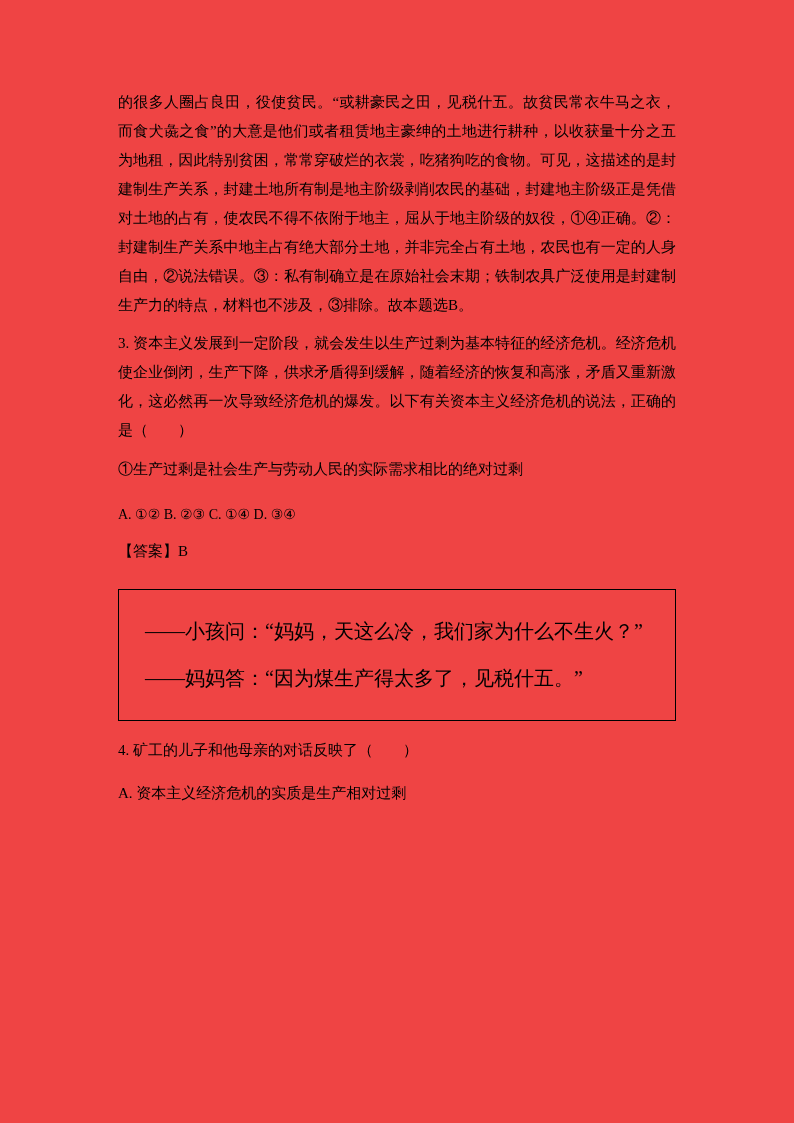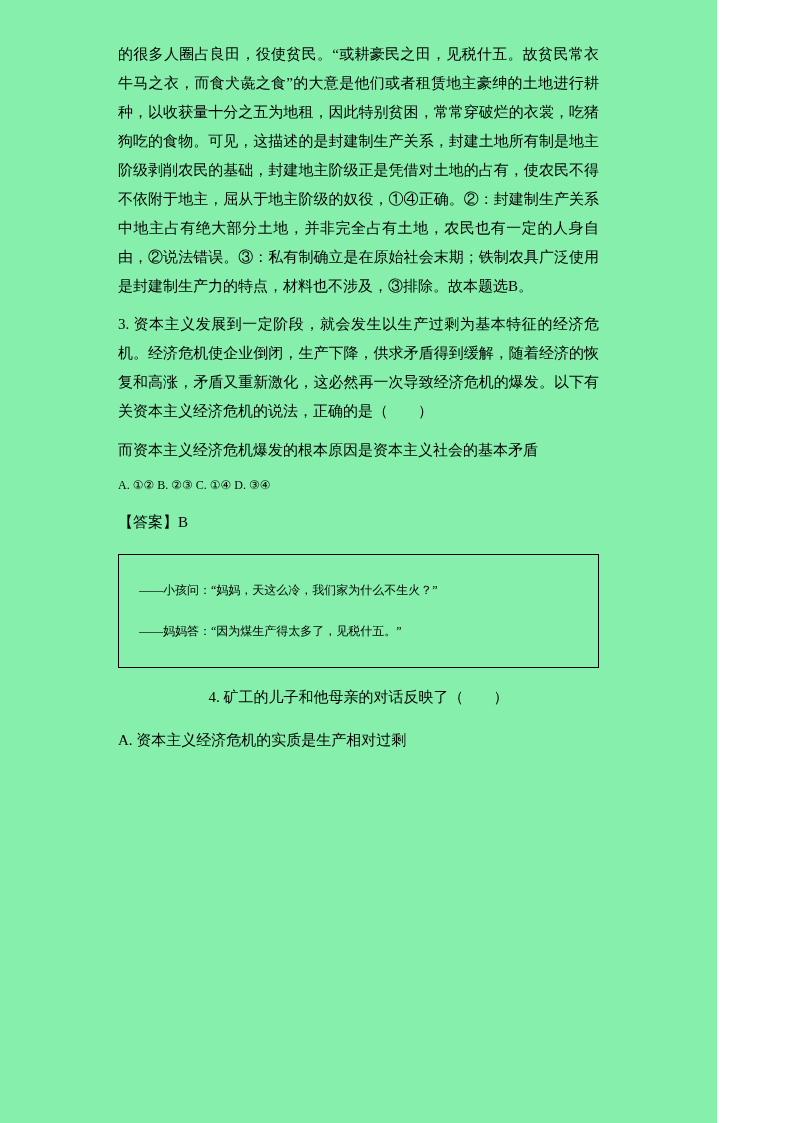--- a/index.html
+++ b/index.html
@@ -16,10 +16,10 @@
   }
   .page {
     box-sizing: border-box;
-    width: 717px;
+    width: 794px;
     height: 1123px;
-    padding: 40px 118px 40px 118px;
-    background: #86efac;
+    padding: 88px 118px 40px 118px;
+    background: #ef4444;
   }
   .para {
     margin: 0 0 9px 0;

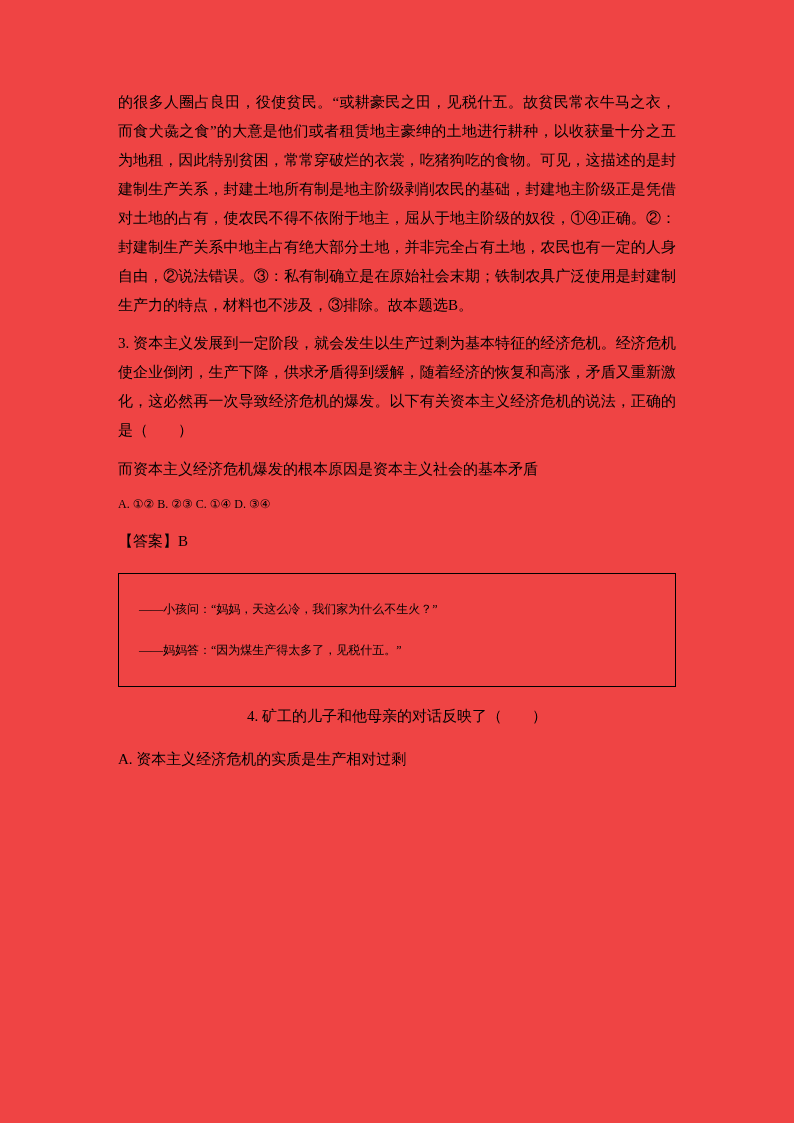--- a/index.html
+++ b/index.html
@@ -79,7 +79,7 @@
 
   <p class="para justify">3. 资本主义发展到一定阶段，就会发生以生产过剩为基本特征的经济危机。经济危机使企业倒闭，生产下降，供求矛盾得到缓解，随着经济的恢复和高涨，矛盾又重新激化，这必然再一次导致经济危机的爆发。以下有关资本主义经济危机的说法，正确的是（　　）</p>
 
-  <p class="opt">而资本主义经济危机爆发的根本原因是资本主义社会的基本矛盾</p>
+  <p class="opt">①生产过剩是社会生产与劳动人民的实际需求相比的绝对过剩</p>
 
 
 

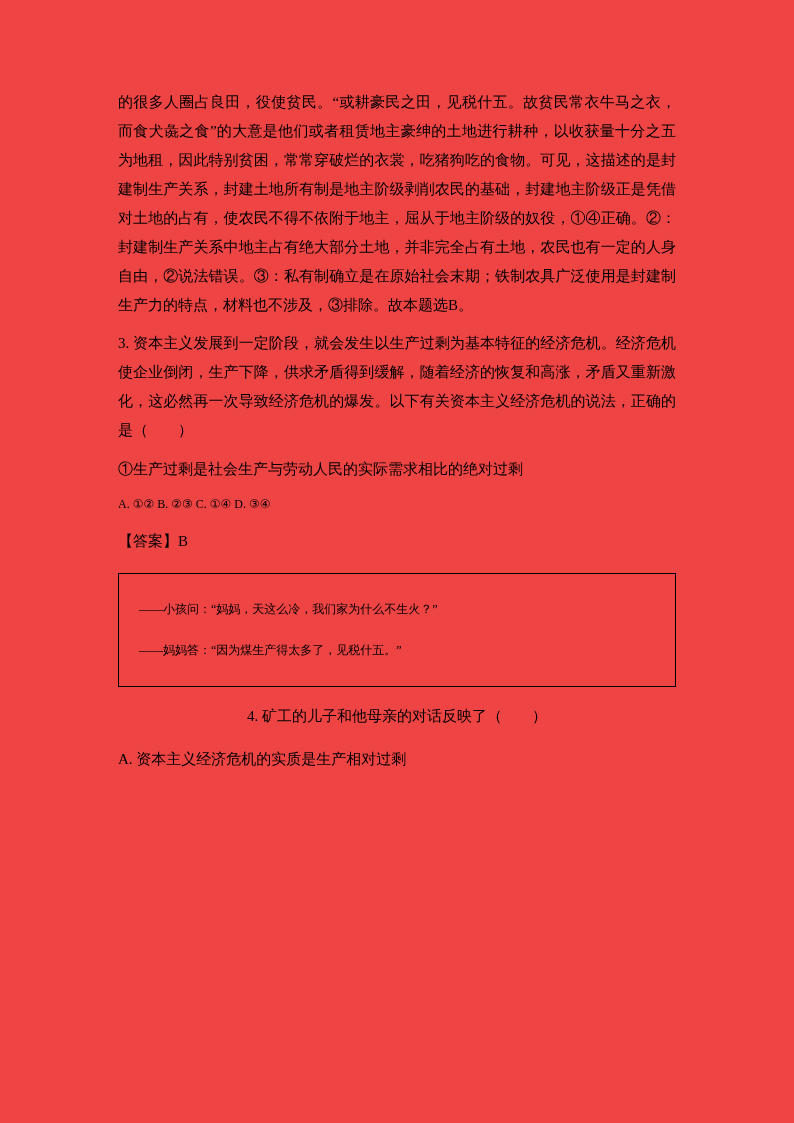--- a/index.html
+++ b/index.html
@@ -37,8 +37,8 @@
     line-height: 31px;
   }
   .choices {
-    margin: 4px 0 6px 0;
-    font-size: 12px;
+    margin: 14px 0 6px 0;
+    font-size: 14px;
     line-height: 31px;
   }
   .answer-line {

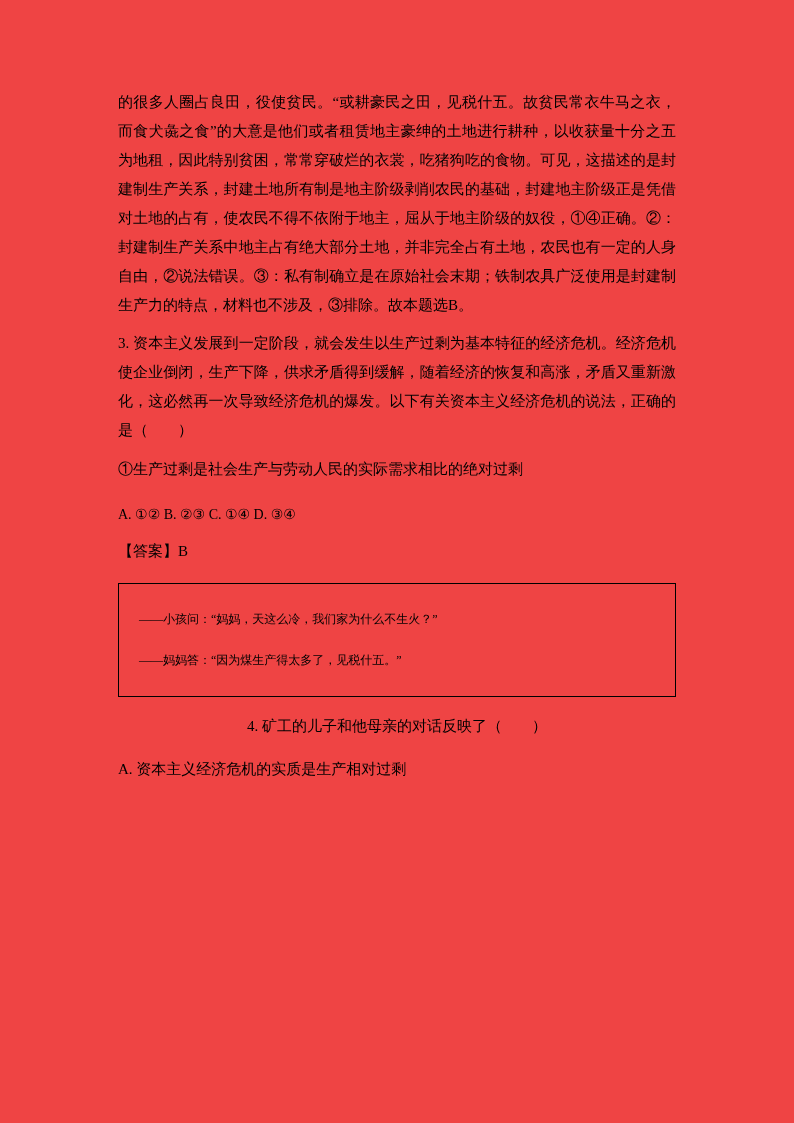--- a/index.html
+++ b/index.html
@@ -42,7 +42,7 @@
     line-height: 31px;
   }
   .answer-line {
-    margin: 4px 0 16px 0;
+    margin: 4px 0 22px 0;
     font-size: 15px;
     line-height: 31px;
   }

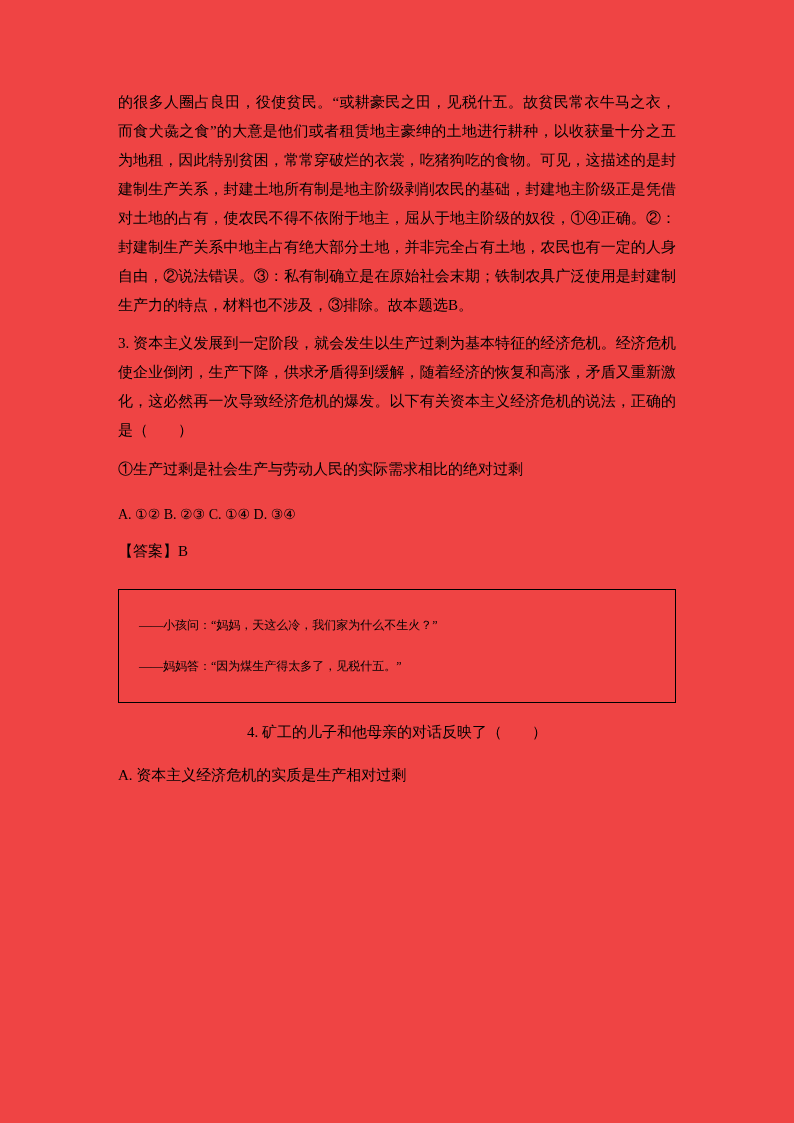--- a/index.html
+++ b/index.html
@@ -54,8 +54,8 @@
     margin: 6px 0 14px 0;
   }
   .dialog-box p {
-    margin: 6px;
-    font-size: 12px;
+    margin: 12px;
+    font-size: 20px;
     line-height: 35px;
   }
   .q4-stem {

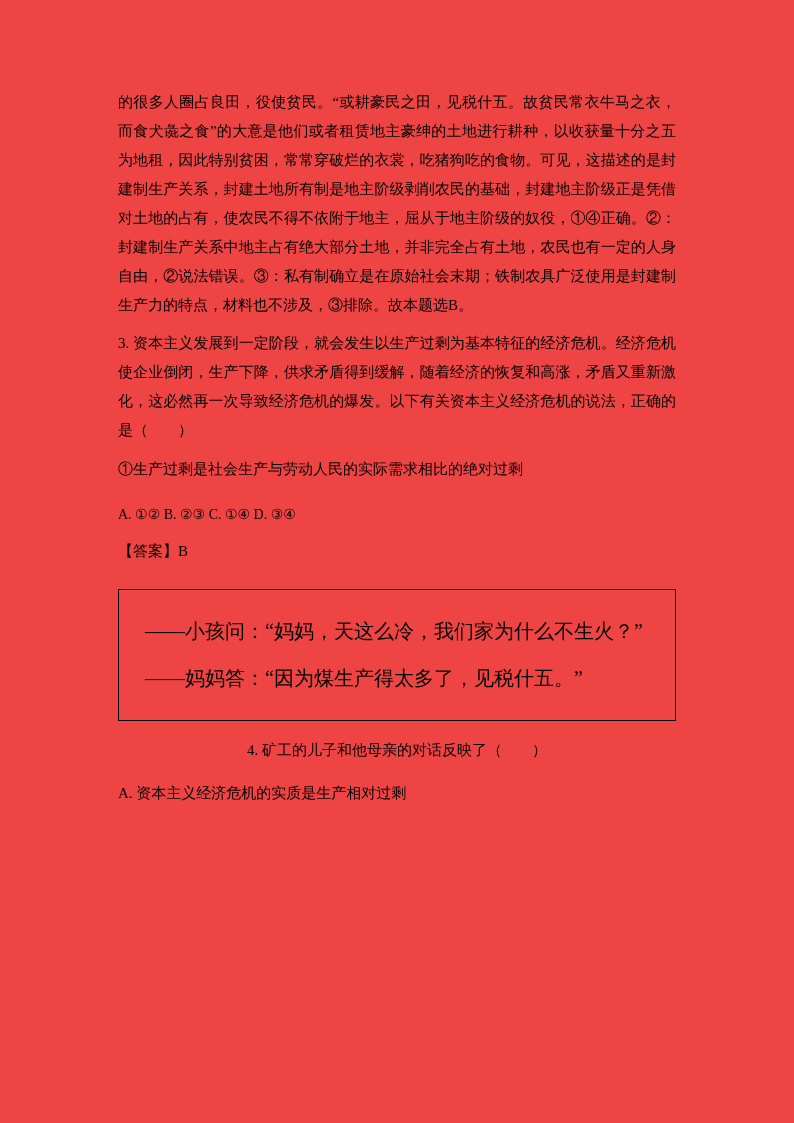--- a/index.html
+++ b/index.html
@@ -62,7 +62,6 @@
     margin: 2px 0 12px 0;
     font-size: 15px;
     line-height: 31px;
-    text-align: center;
   }
   .q4-option {
     margin: 0 0 9px 0;

